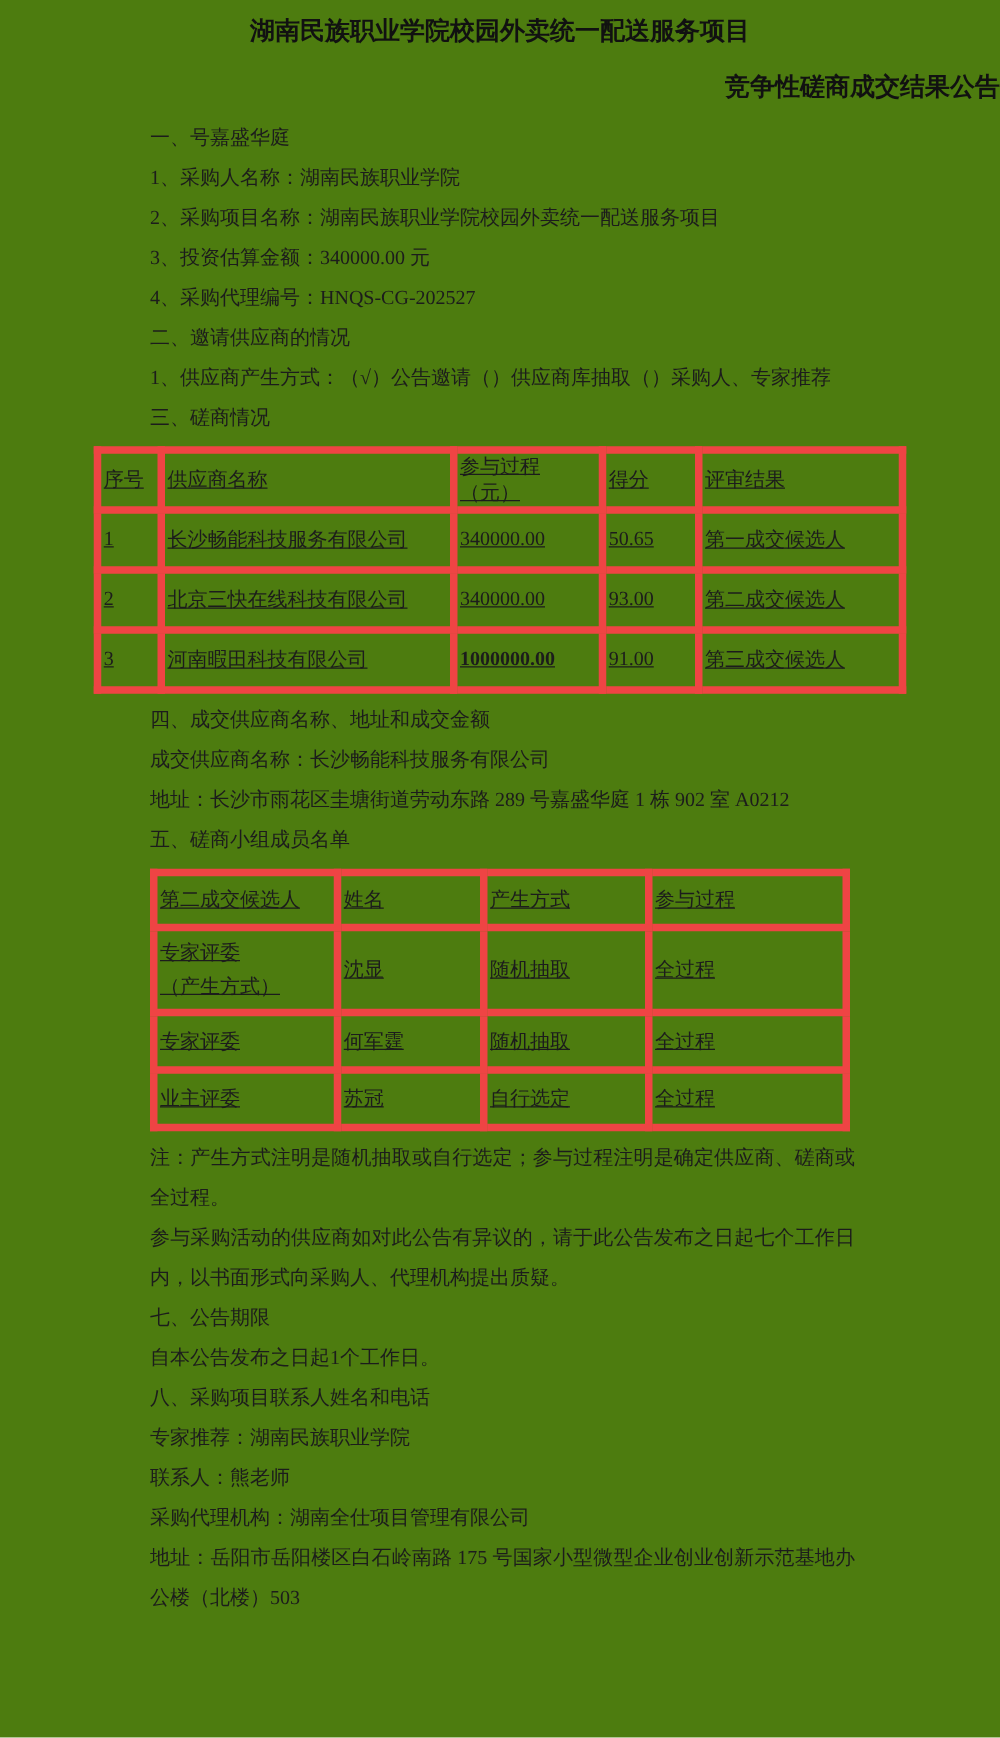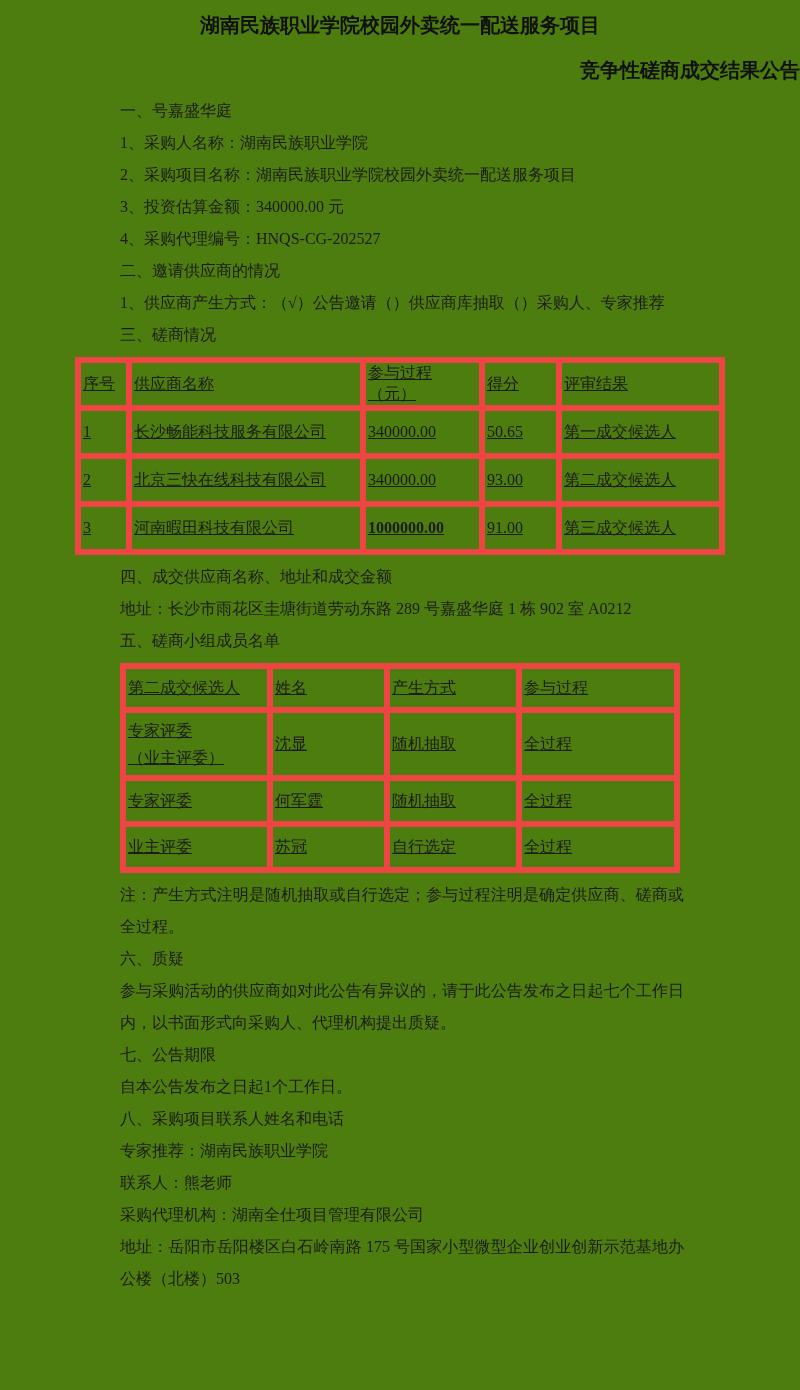--- a/index.html
+++ b/index.html
@@ -97,6 +97,7 @@
 
   <div class="text-col">
     <p>四、成交供应商名称、地址和成交金额</p>
+    <p>成交供应商名称：长沙畅能科技服务有限公司</p>
     <p>地址：长沙市雨花区圭塘街道劳动东路 289 号嘉盛华庭 1 栋 902 室 A0212</p>
     <p>五、磋商小组成员名单</p>
   </div>

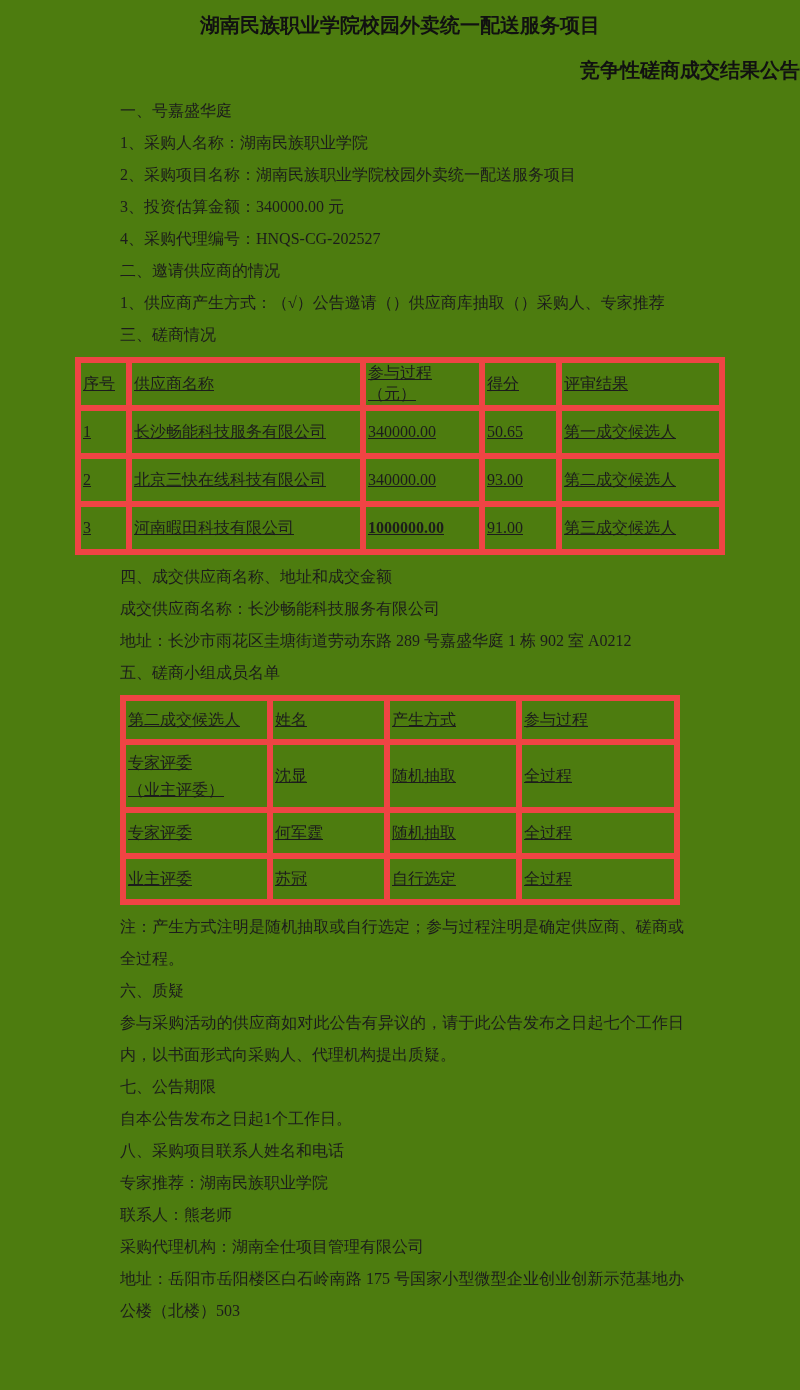--- a/index.html
+++ b/index.html
@@ -119,7 +119,7 @@
     <tr class="tall">
       <td>
         <span class="role-line">专家评委</span>
-        <span class="role-line">（业主评委）</span>
+        <span class="role-line">（产生方式）</span>
       </td>
       <td>沈显</td>
       <td>随机抽取</td>

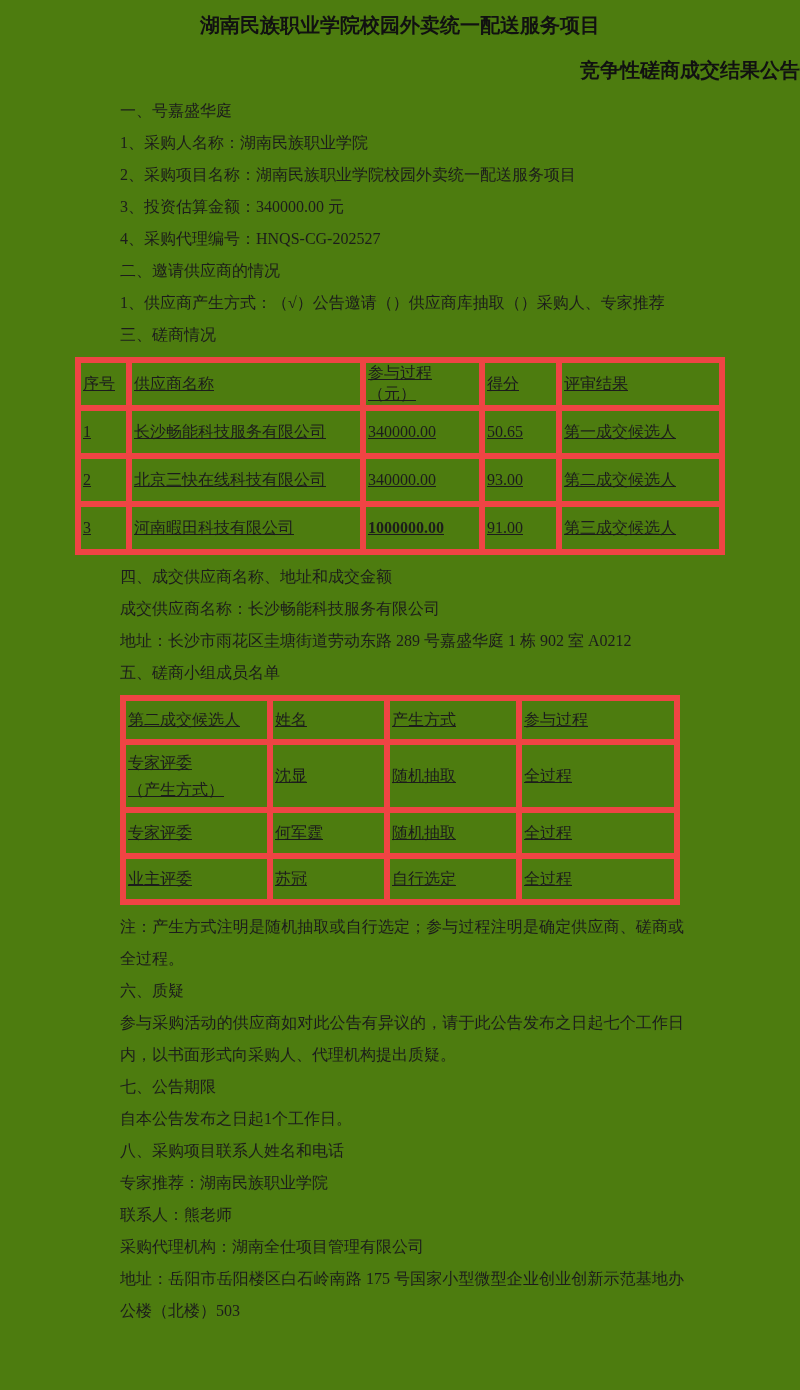--- a/index.html
+++ b/index.html
@@ -142,7 +142,6 @@
 
   <div class="text-col">
     <p>注：产生方式注明是随机抽取或自行选定；参与过程注明是确定供应商、磋商或全过程。</p>
-    <p>六、质疑</p>
     <p>参与采购活动的供应商如对此公告有异议的，请于此公告发布之日起七个工作日内，以书面形式向采购人、代理机构提出质疑。</p>
     <p>七、公告期限</p>
     <p>自本公告发布之日起1个工作日。</p>

